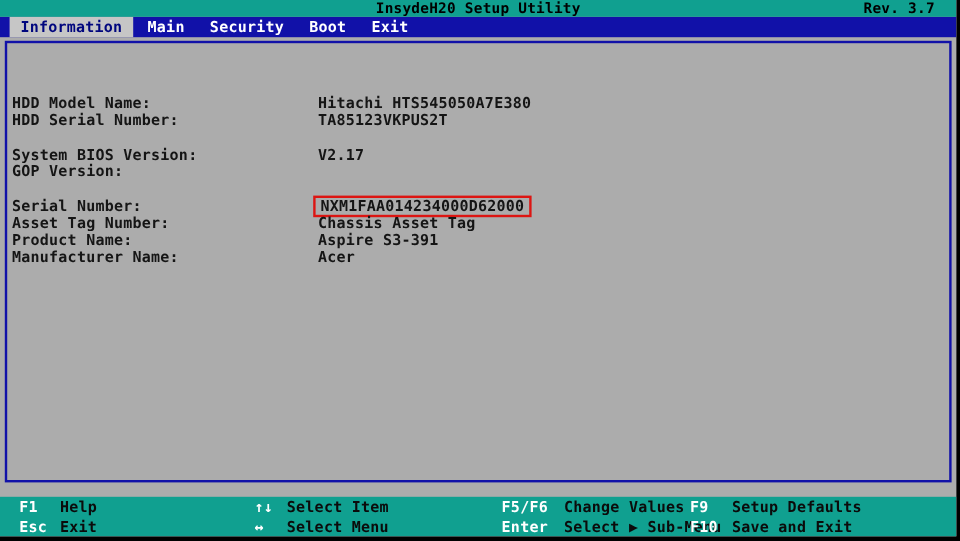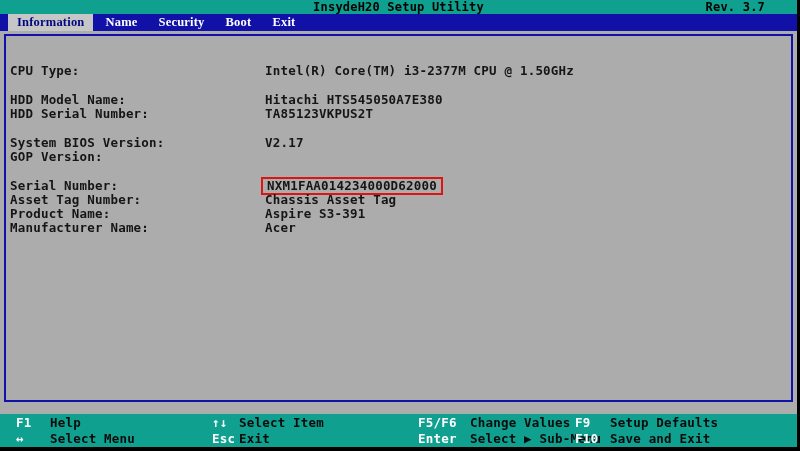--- a/index.html
+++ b/index.html
@@ -17,7 +17,7 @@
     font-size:12px; line-height:14px; color:#000;
   }
   .titlebar .title { position:absolute; left:0; right:0; text-align:center; }
-  .titlebar .rev { position:absolute; right:32px; top:0;text-align:right; }
+  .titlebar .rev { position:absolute; right:18px; top:0;text-align:right; }
   
   .menubar {
     height:17px; flex:0 0 17px; background:#1111A8; color:#FFFFFF;

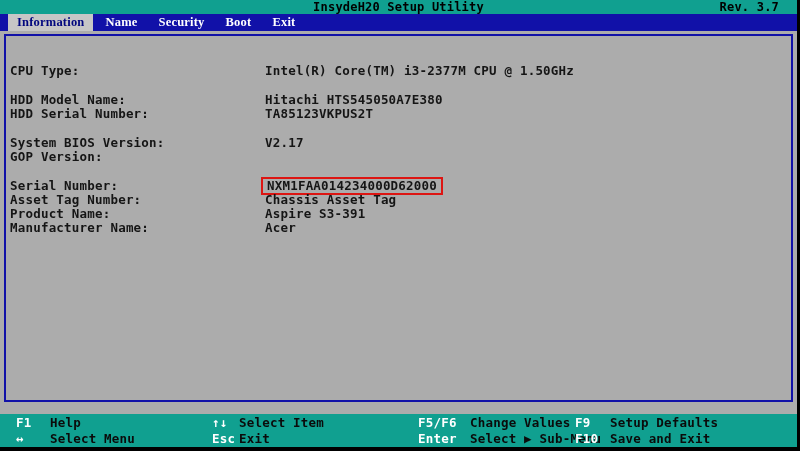--- a/index.html
+++ b/index.html
@@ -21,7 +21,7 @@
   
   .menubar {
     height:17px; flex:0 0 17px; background:#1111A8; color:#FFFFFF;
-    font-size:12.5px; line-height:17px; display:flex; padding-left:8px;font-family:Liberation Serif, serif;
+    font-size:12.5px; line-height:17px; display:flex; padding-left:8px;
   }
   .menu-item { padding:0 9px; margin-right:3px; white-space:nowrap; }
   .menu-item.selected { background:#C6C6C6; color:#00067E; }

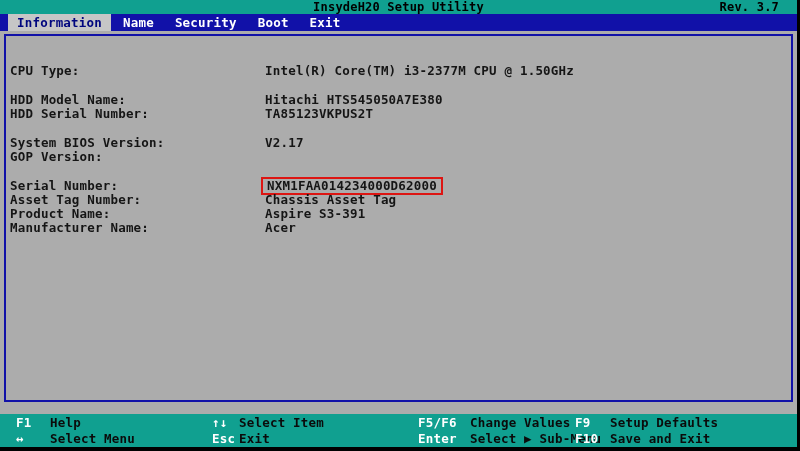--- a/index.html
+++ b/index.html
@@ -65,7 +65,7 @@
 
   <div class="menubar">
     <span class="menu-item selected">Information</span>
-    <span class="menu-item">Name</span>
+    <span class="menu-item">Main</span>
     <span class="menu-item">Security</span>
     <span class="menu-item">Boot</span>
     <span class="menu-item">Exit</span>

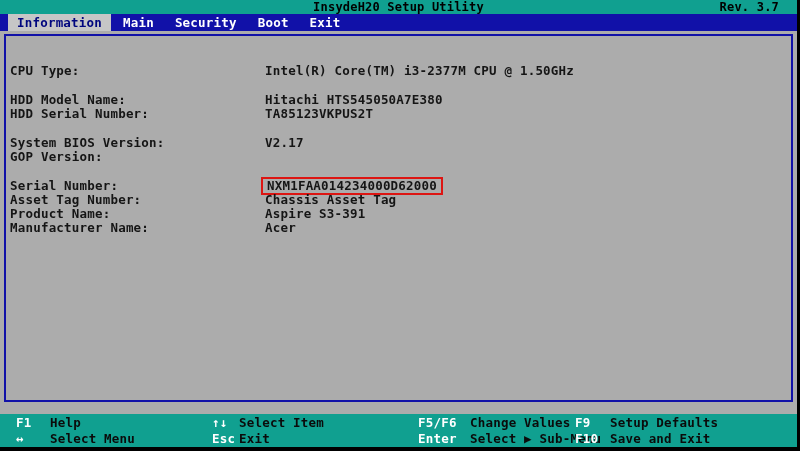--- a/index.html
+++ b/index.html
@@ -75,10 +75,6 @@
     <div class="frame">
 
       <div class="group">
-        <div class="row">
-          <span class="label">CPU Type:</span>
-          <span class="value">Intel(R) Core(TM) i3-2377M CPU @ 1.50GHz</span>
-        </div>
       </div>
 
       <div class="group">

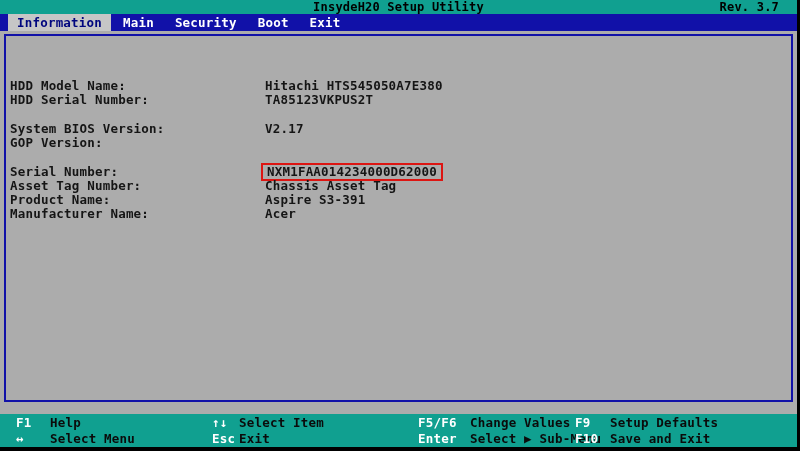--- a/index.html
+++ b/index.html
@@ -134,10 +134,10 @@
       <span class="key">F9</span><span>Setup Defaults</span>
     </div>
     <div class="help-cell">
-      <span class="key">↔</span><span>Select Menu</span>
+      <span class="key">Esc</span><span>Exit</span>
     </div>
     <div class="help-cell">
-      <span class="key">Esc</span><span>Exit</span>
+      <span class="key">↔</span><span>Select Menu</span>
     </div>
     <div class="help-cell">
       <span class="key">Enter</span><span>Select ▶ Sub-Menu</span>

